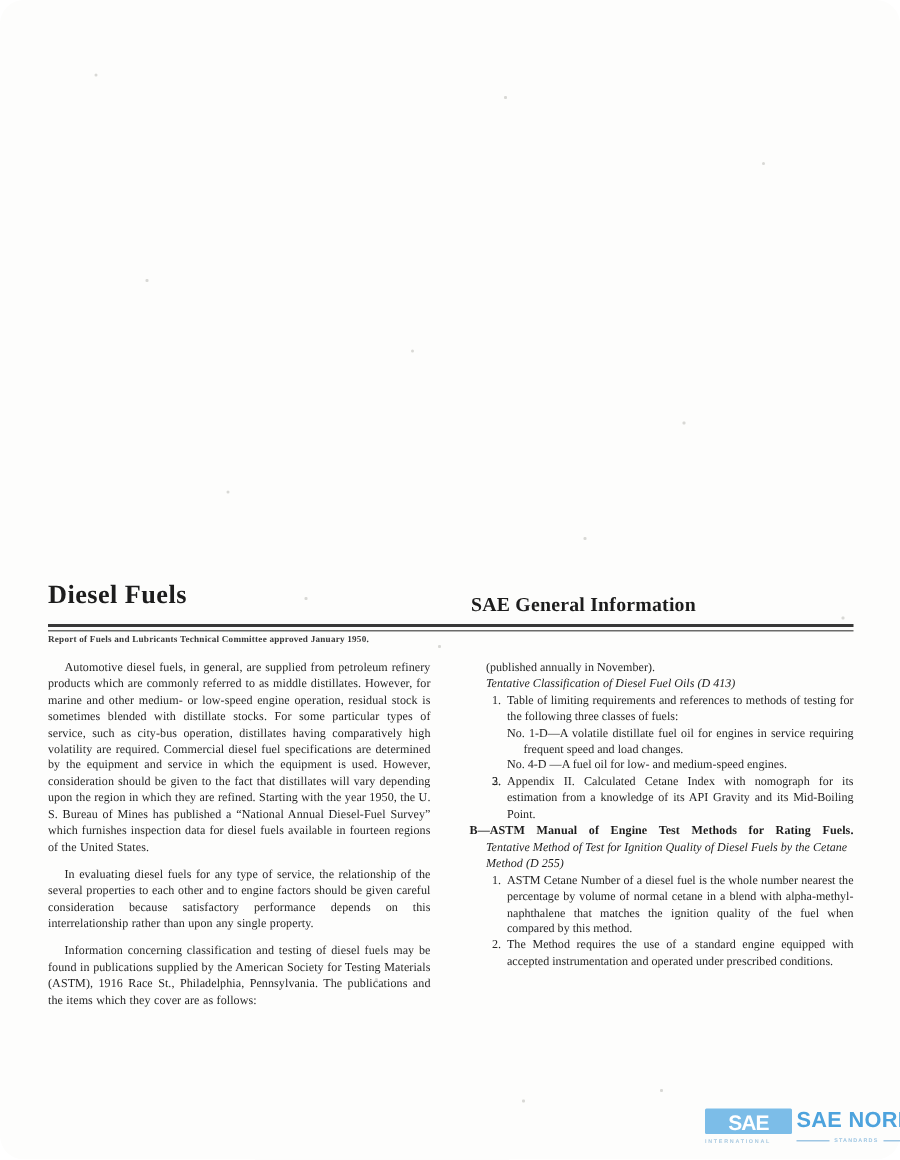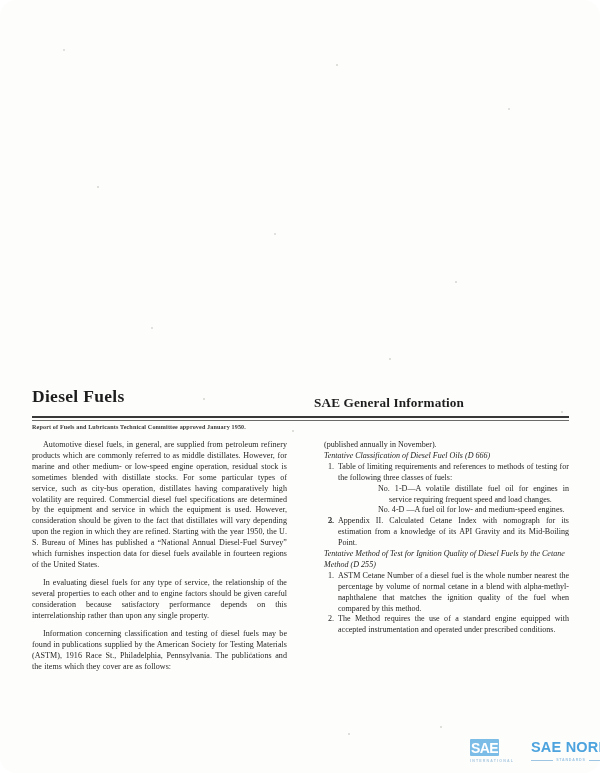--- a/index.html
+++ b/index.html
@@ -285,7 +285,7 @@
 
         <div>
           <p class="sec-sub">(published annually in November).</p>
-          <p class="sec-ital">Tentative Classification of Diesel Fuel Oils (D 666)</p>
+          <p class="sec-ital">Tentative Classification of Diesel Fuel Oils (D 413)</p>
           <ol class="items">
             <li>
               <span class="num">1.</span>

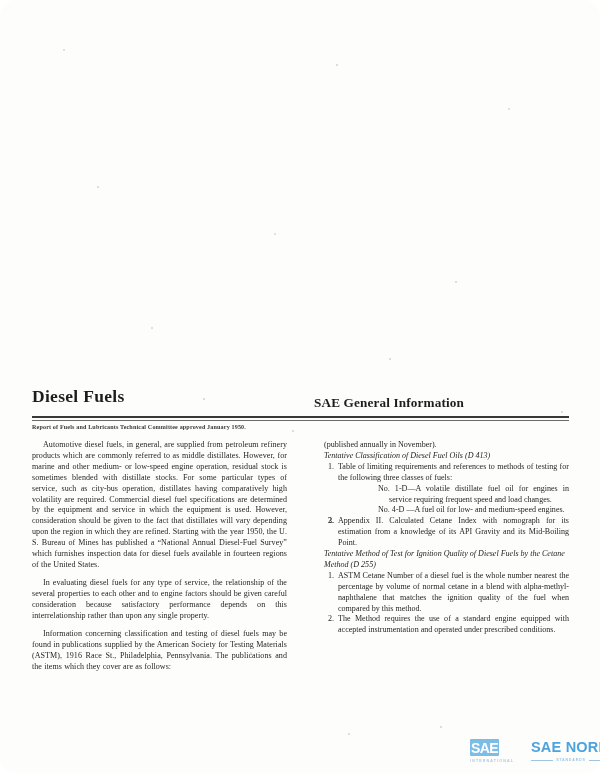--- a/index.html
+++ b/index.html
@@ -165,7 +165,6 @@
     display: block;
     padding-left: 11px;
     text-indent: -11px;
-    margin-left: 40px;
   }
 
   

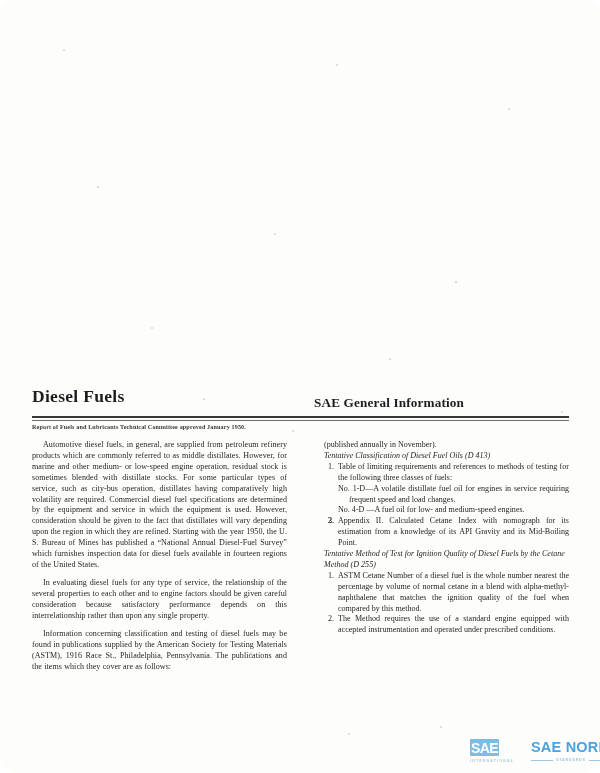--- a/index.html
+++ b/index.html
@@ -303,6 +303,7 @@
         </div>
 
         <div>
+          <p class="sec-head">B—ASTM Manual of Engine Test Methods for Rating Fuels.</p>
           <p class="sec-ital">Tentative Method of Test for Ignition Quality of Diesel Fuels by the Cetane Method (D 255)</p>
           <ol class="items">
             <li>

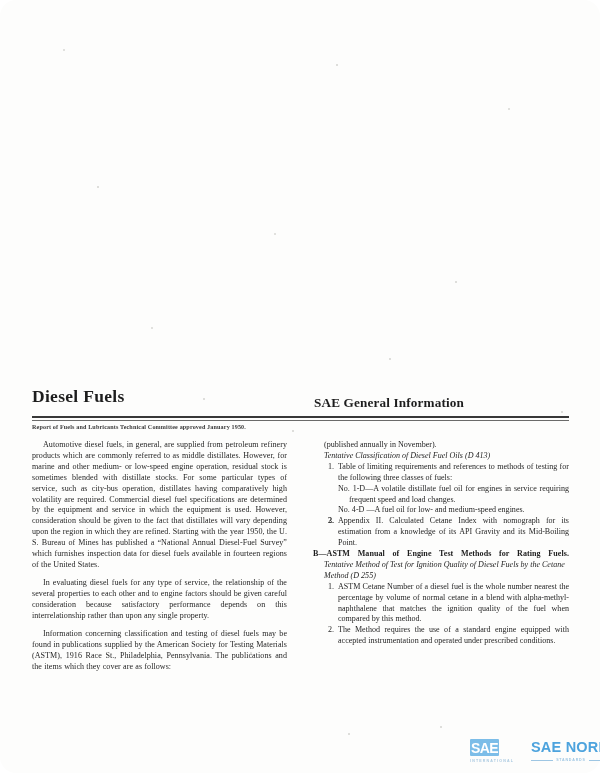--- a/index.html
+++ b/index.html
@@ -182,7 +182,7 @@
     position: relative;
   }
   .logo-badge {
-    width: 29px;
+    width: 58px;
     height: 17px;
     background: #7cbde8;
     display: flex;

